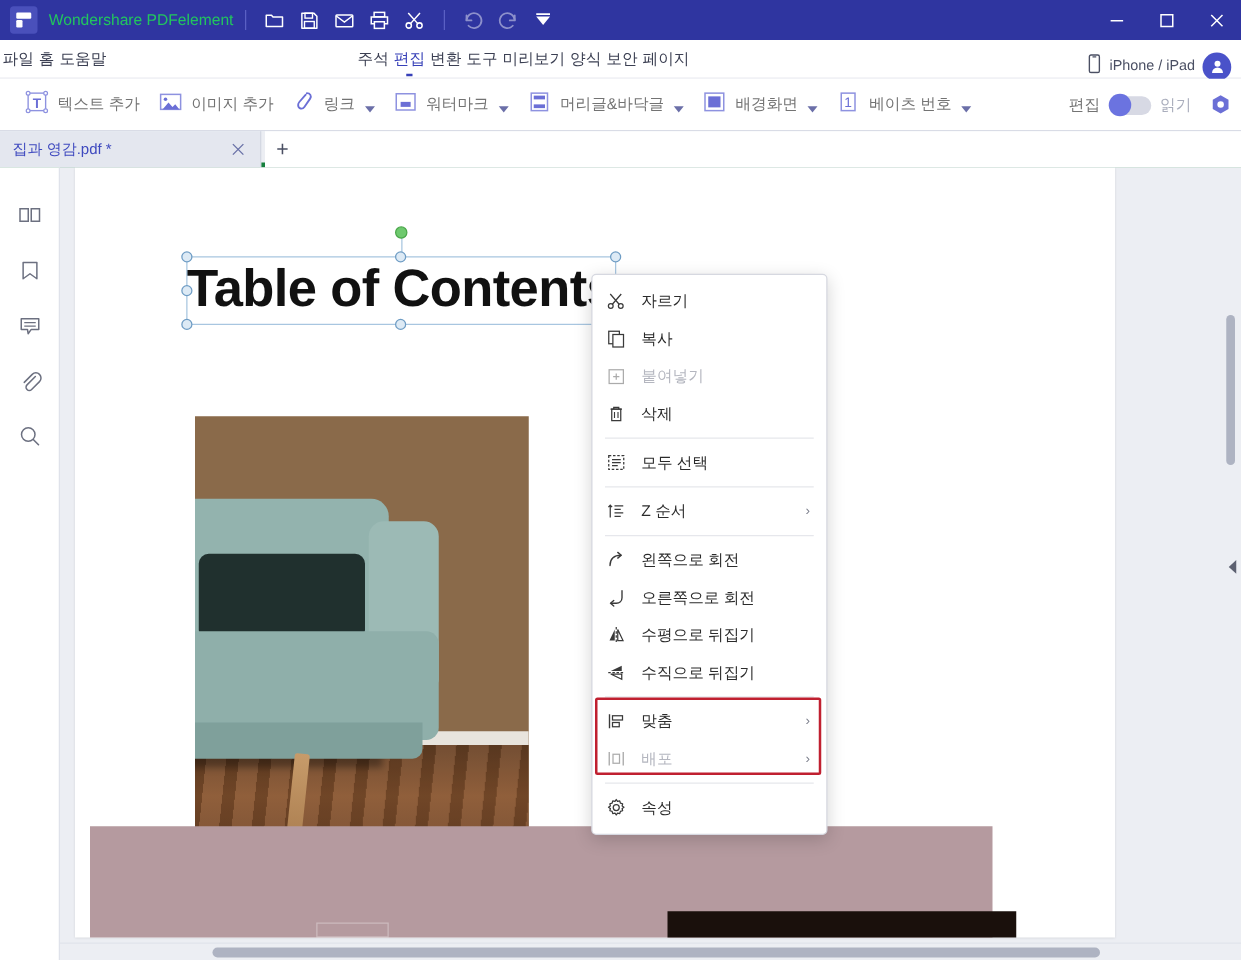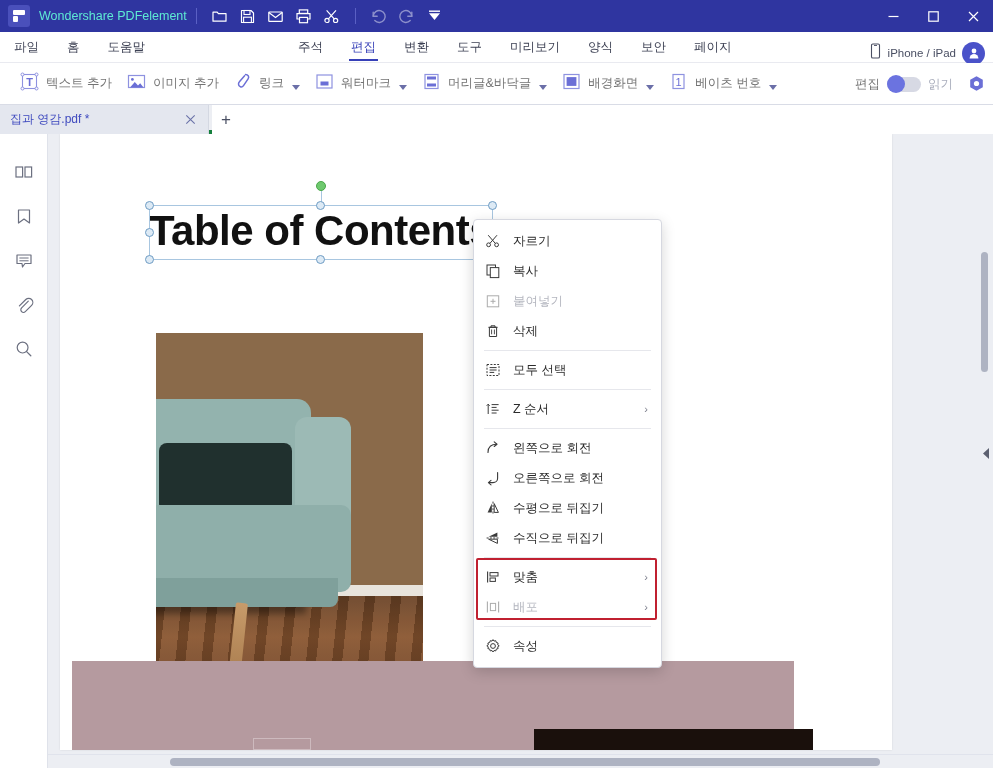--- a/index.html
+++ b/index.html
@@ -30,7 +30,7 @@
     width: 5px; height: 6px; background: #fff; border-radius: 1px;
   }
   .app-title {
-    color: #5eead4; font-size: 12.5px; margin-left: 9px; white-space: nowrap;
+    color: #22c55e; font-size: 12.5px; margin-left: 9px; white-space: nowrap;
   }
   .tb-sep {
     width: 1px; height: 16px; background: #5a60c4; margin: 0 9px;

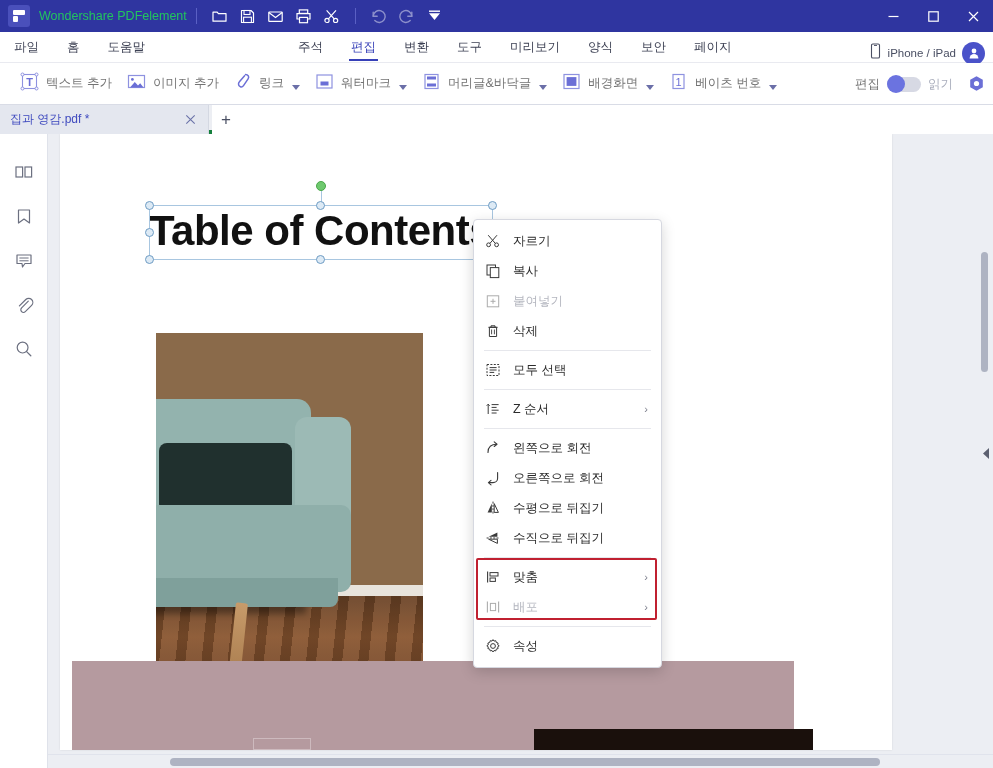--- a/index.html
+++ b/index.html
@@ -58,7 +58,7 @@
   .menu-left { position: absolute; left: 0; top: 0; display: flex; height: 31px; }
   .menu-mid  { position: absolute; left: 284px; top: 0; display: flex; height: 31px; }
   .menu-item {
-    position: relative; padding: 0 14px; height: 31px; line-height: 31px;
+    position: relative; padding: 0 2px; height: 31px; line-height: 31px;
     font-size: 12.5px; color: #3b3f52; white-space: nowrap;
   }
   .menu-item.active { color: #3740b8; }

